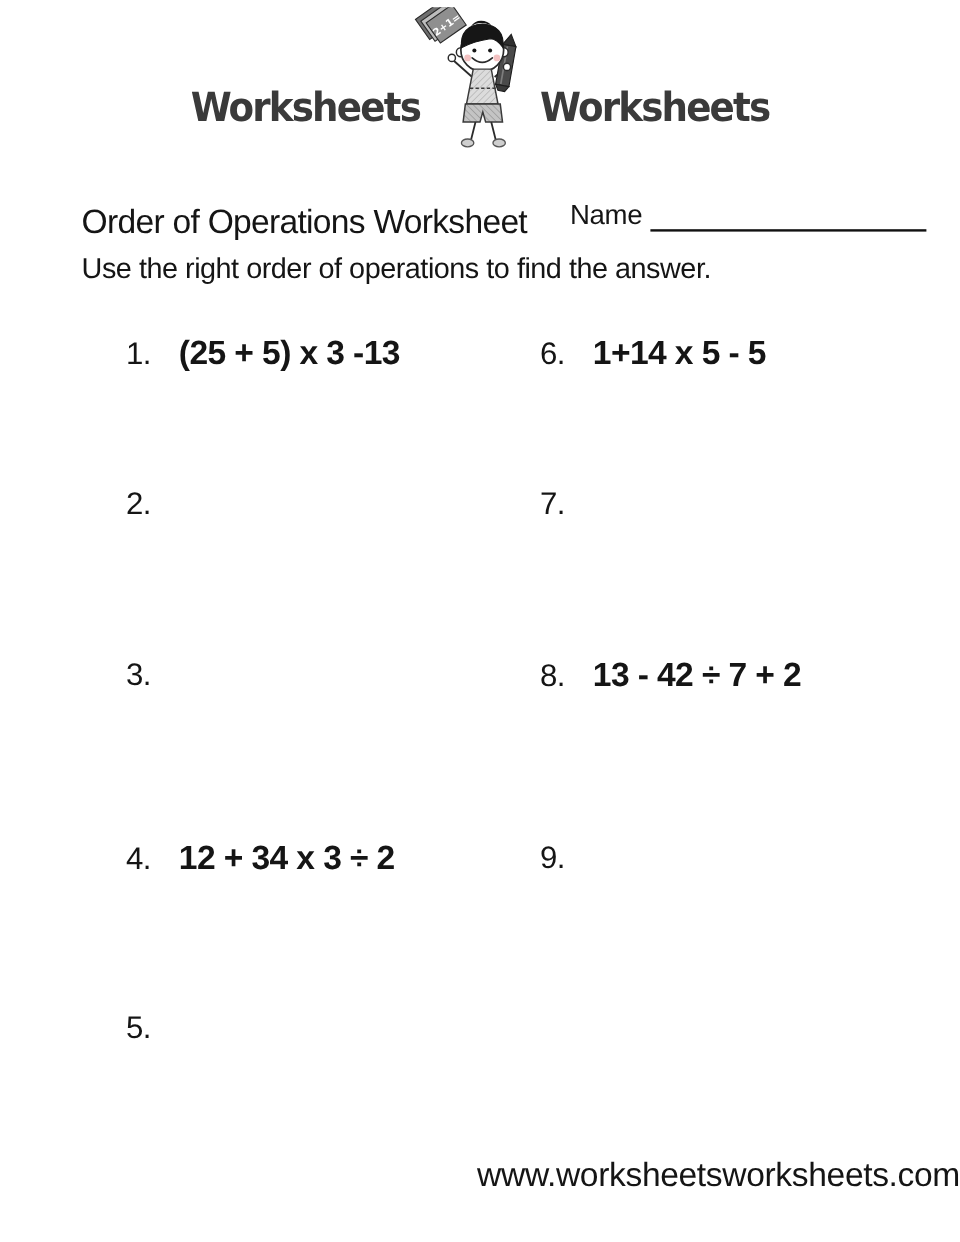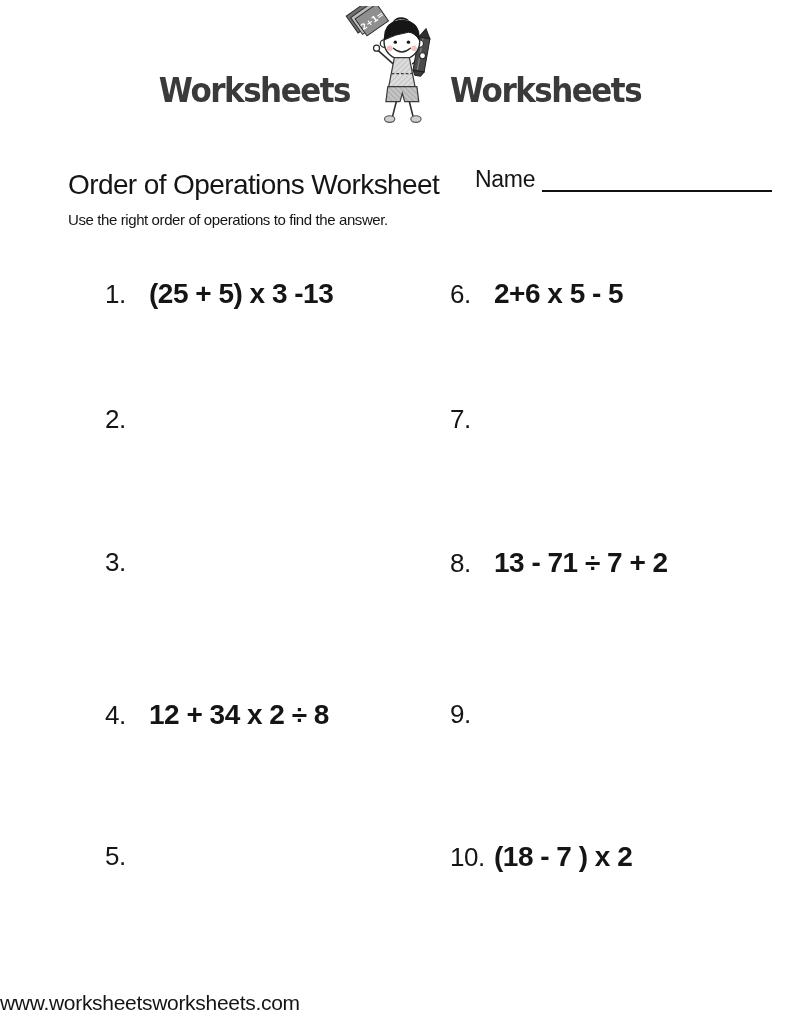--- a/index.html
+++ b/index.html
@@ -50,7 +50,7 @@
     left: 475px;
     top: 166px;
     display: flex;
-    align-items: flex-start;
+    align-items: center;
   }
   .name-label { font-size: 23px; letter-spacing: -0.3px; }
   .name-line {

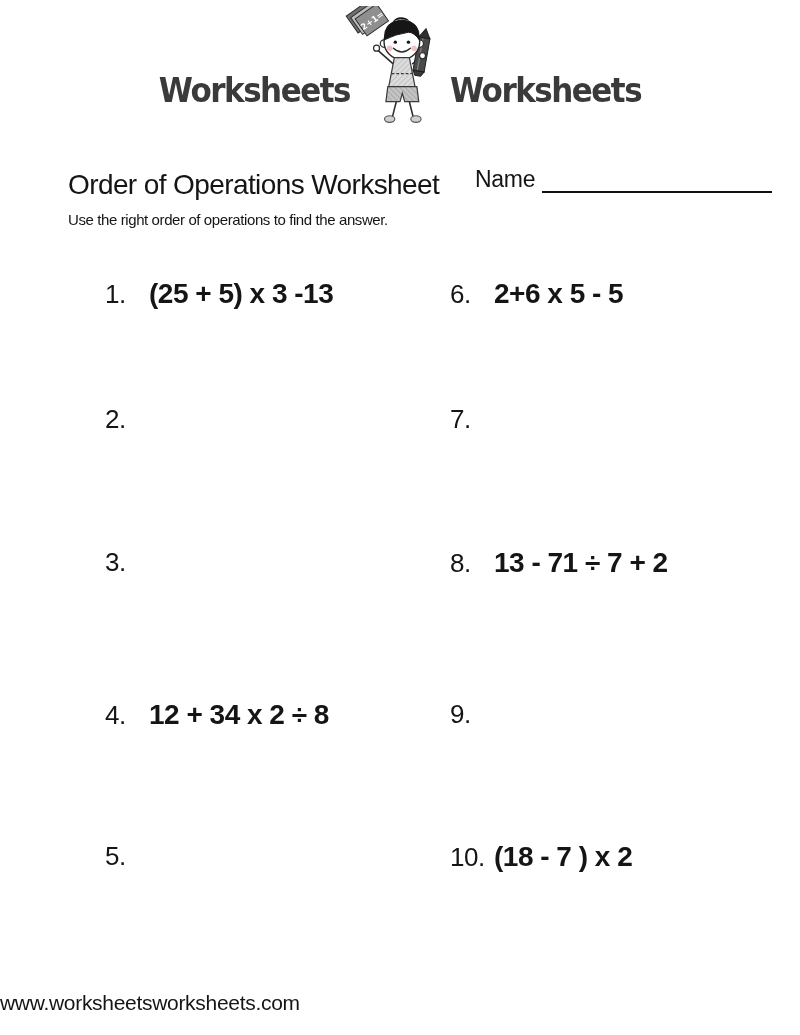--- a/index.html
+++ b/index.html
@@ -63,7 +63,7 @@
     position: absolute;
     left: 68px;
     top: 211px;
-    font-size: 15px;
+    font-size: 24px;
     letter-spacing: -0.4px;
     white-space: nowrap;
   }

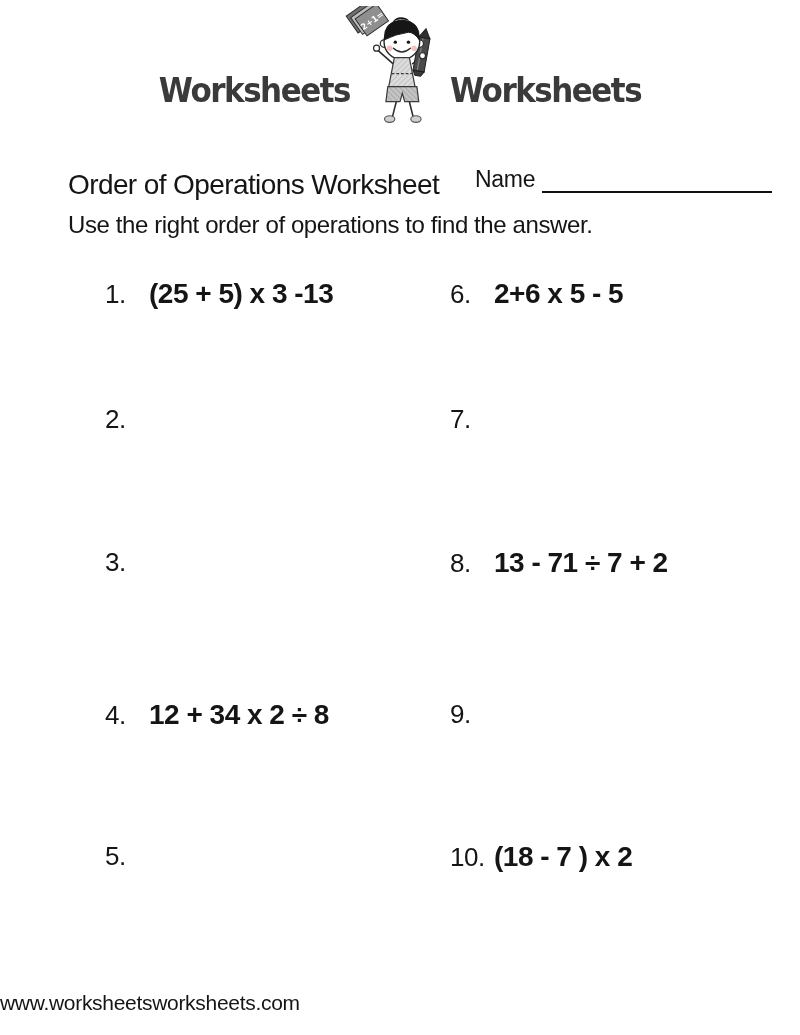--- a/index.html
+++ b/index.html
@@ -204,7 +204,7 @@
     </div>
     <div class="problem">
       <span class="num">6.</span>
-      <span class="expr">2+6 x 5 - 5</span>
+      <span class="expr">1+14 x 5 - 5</span>
     </div>
     <div class="problem">
       <span class="num">7.</span>

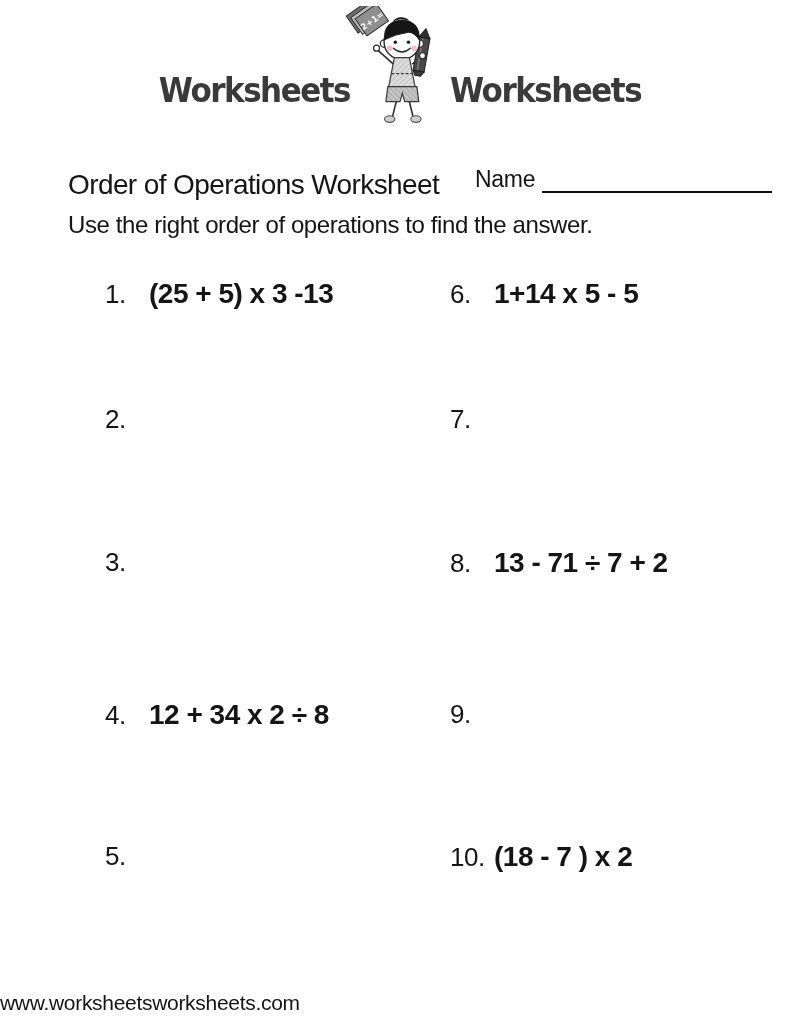--- a/index.html
+++ b/index.html
@@ -211,7 +211,7 @@
     </div>
     <div class="problem">
       <span class="num">8.</span>
-      <span class="expr">13 - 71 ÷ 7 + 2</span>
+      <span class="expr">13 - 42 ÷ 7 + 2</span>
     </div>
     <div class="problem">
       <span class="num">9.</span>

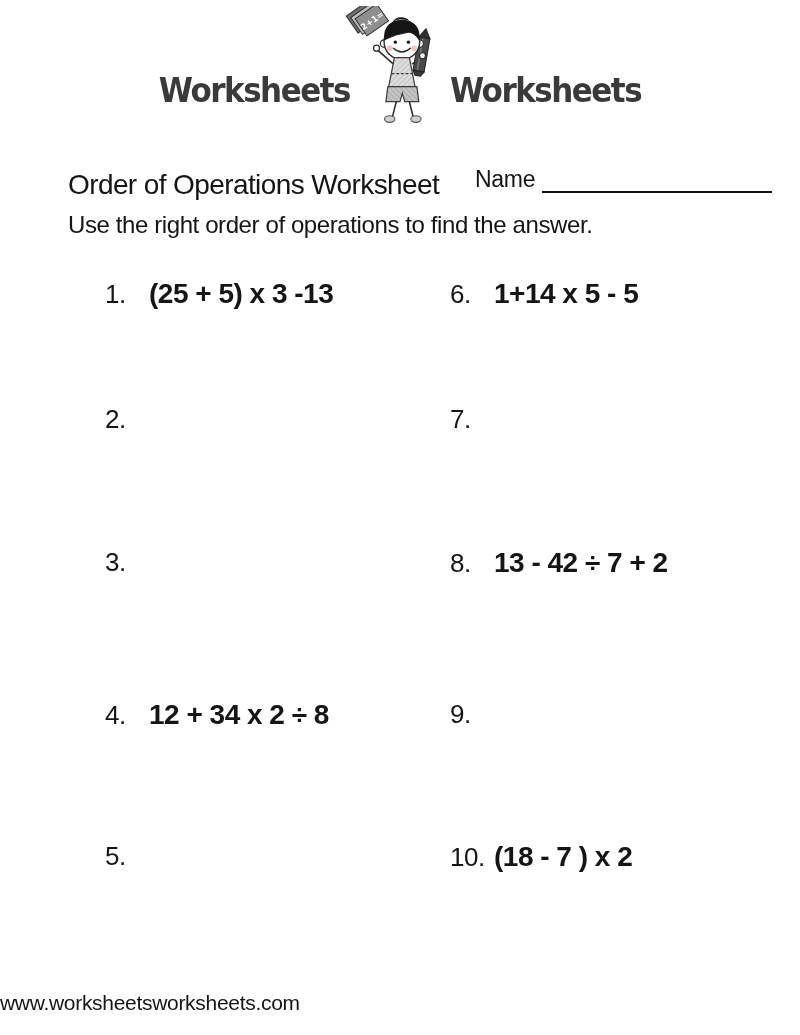--- a/index.html
+++ b/index.html
@@ -197,7 +197,7 @@
     </div>
     <div class="problem">
       <span class="num">4.</span>
-      <span class="expr">12 + 34 x 2 ÷ 8</span>
+      <span class="expr">12 + 34 x 3 ÷ 2</span>
     </div>
     <div class="problem">
       <span class="num">5.</span>

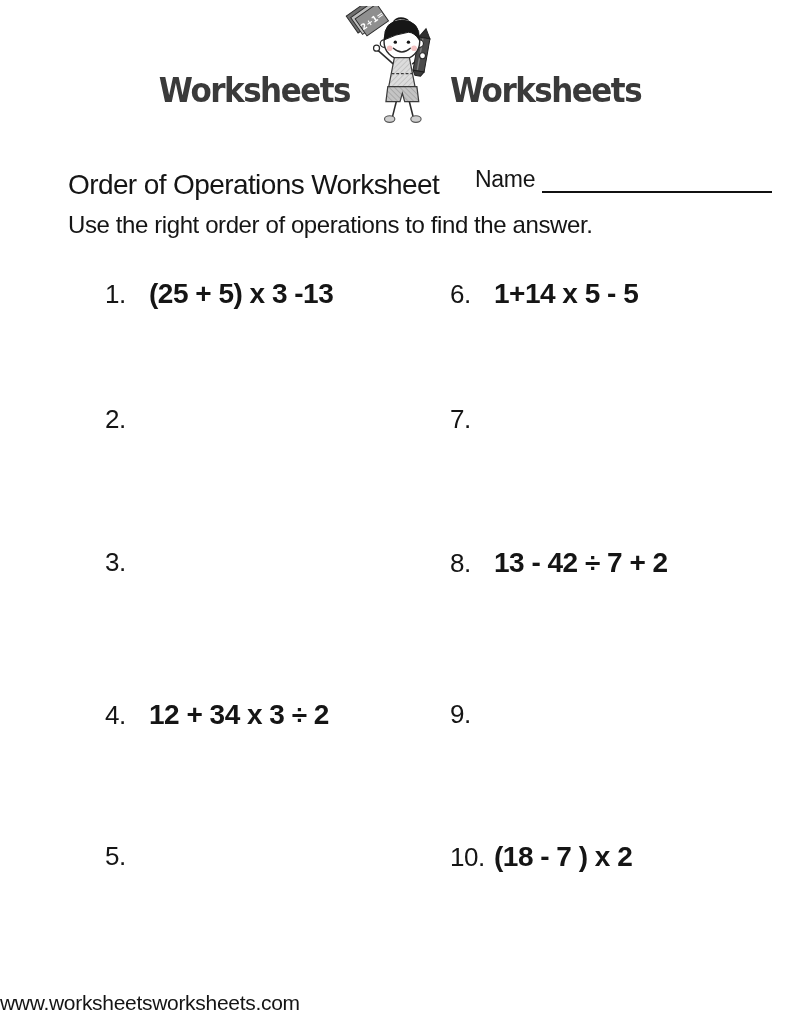--- a/index.html
+++ b/index.html
@@ -216,10 +216,6 @@
     <div class="problem">
       <span class="num">9.</span>
     </div>
-    <div class="problem">
-      <span class="num">10.</span>
-      <span class="expr">(18 - 7 ) x 2</span>
-    </div>
   </div>
 
   <div class="footer">www.worksheetsworksheets.com</div>

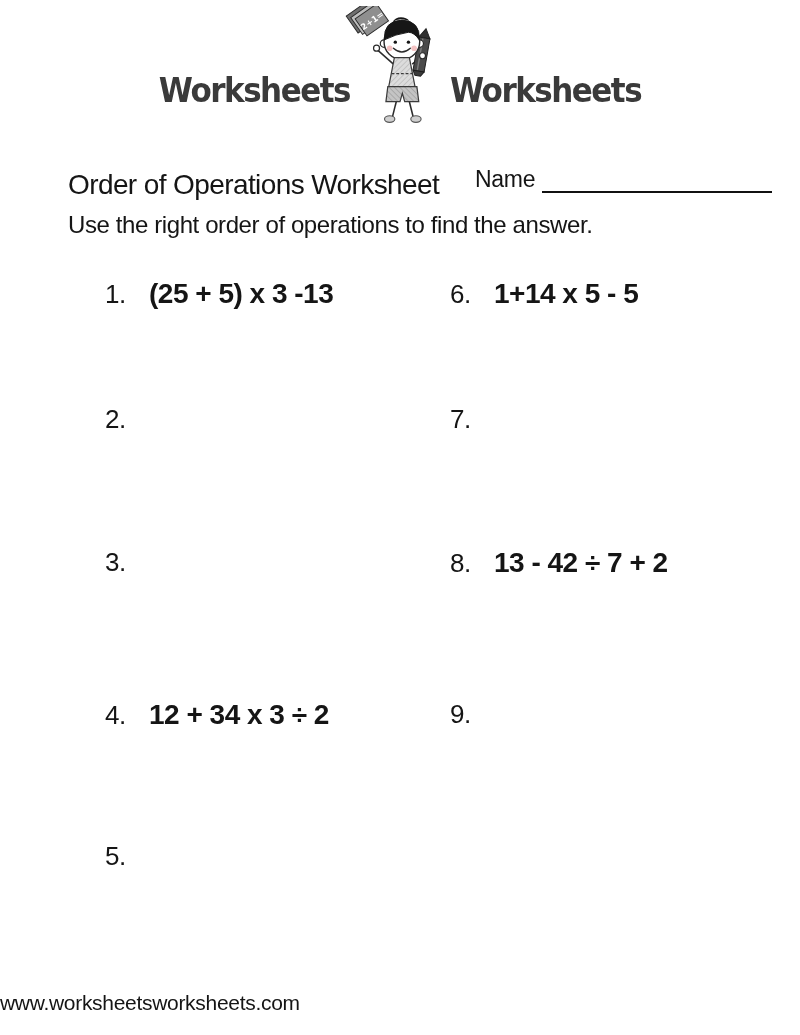--- a/index.html
+++ b/index.html
@@ -99,10 +99,10 @@
   .footer {
     position: absolute;
     left: 0;
-    top: 991px;
+    top: 963px;
     width: 100%;
-    text-align: left;
-    font-size: 21px;
+    text-align: right;
+    font-size: 28px;
     letter-spacing: -0.3px;
   }
 </style>

